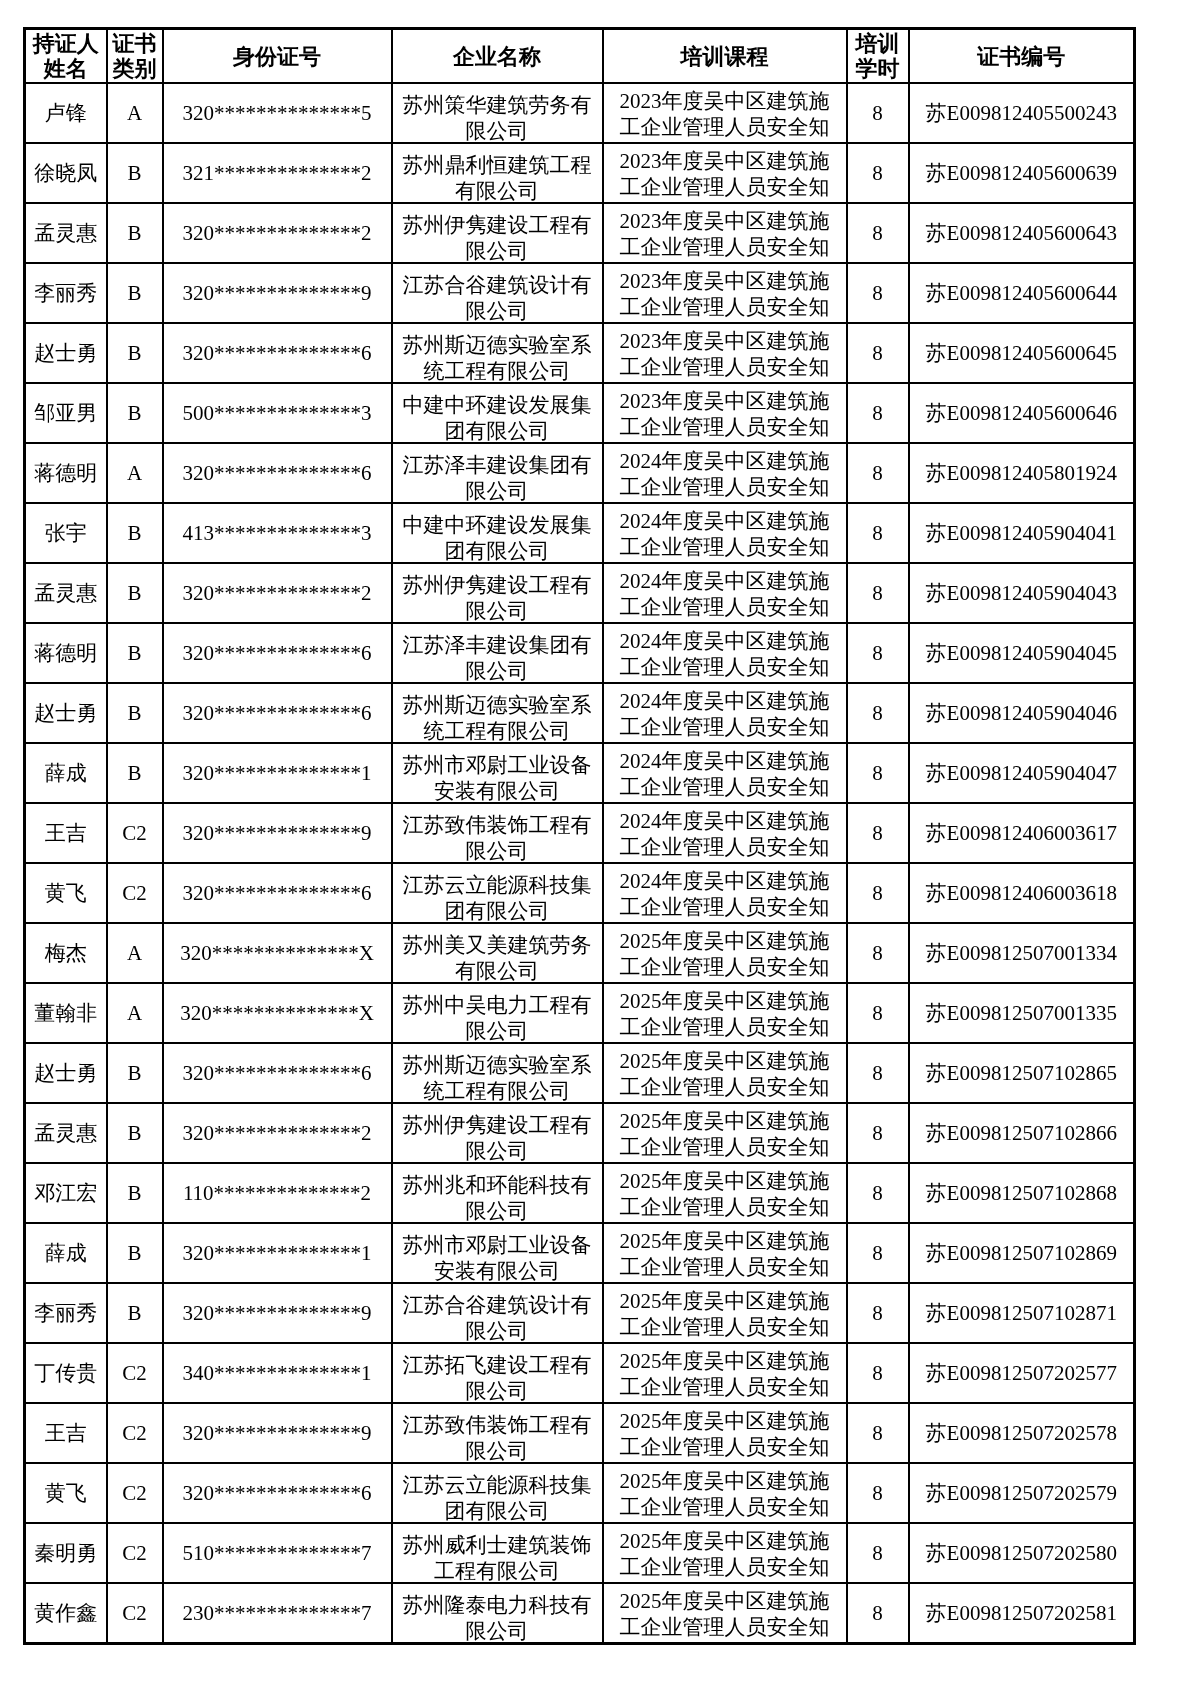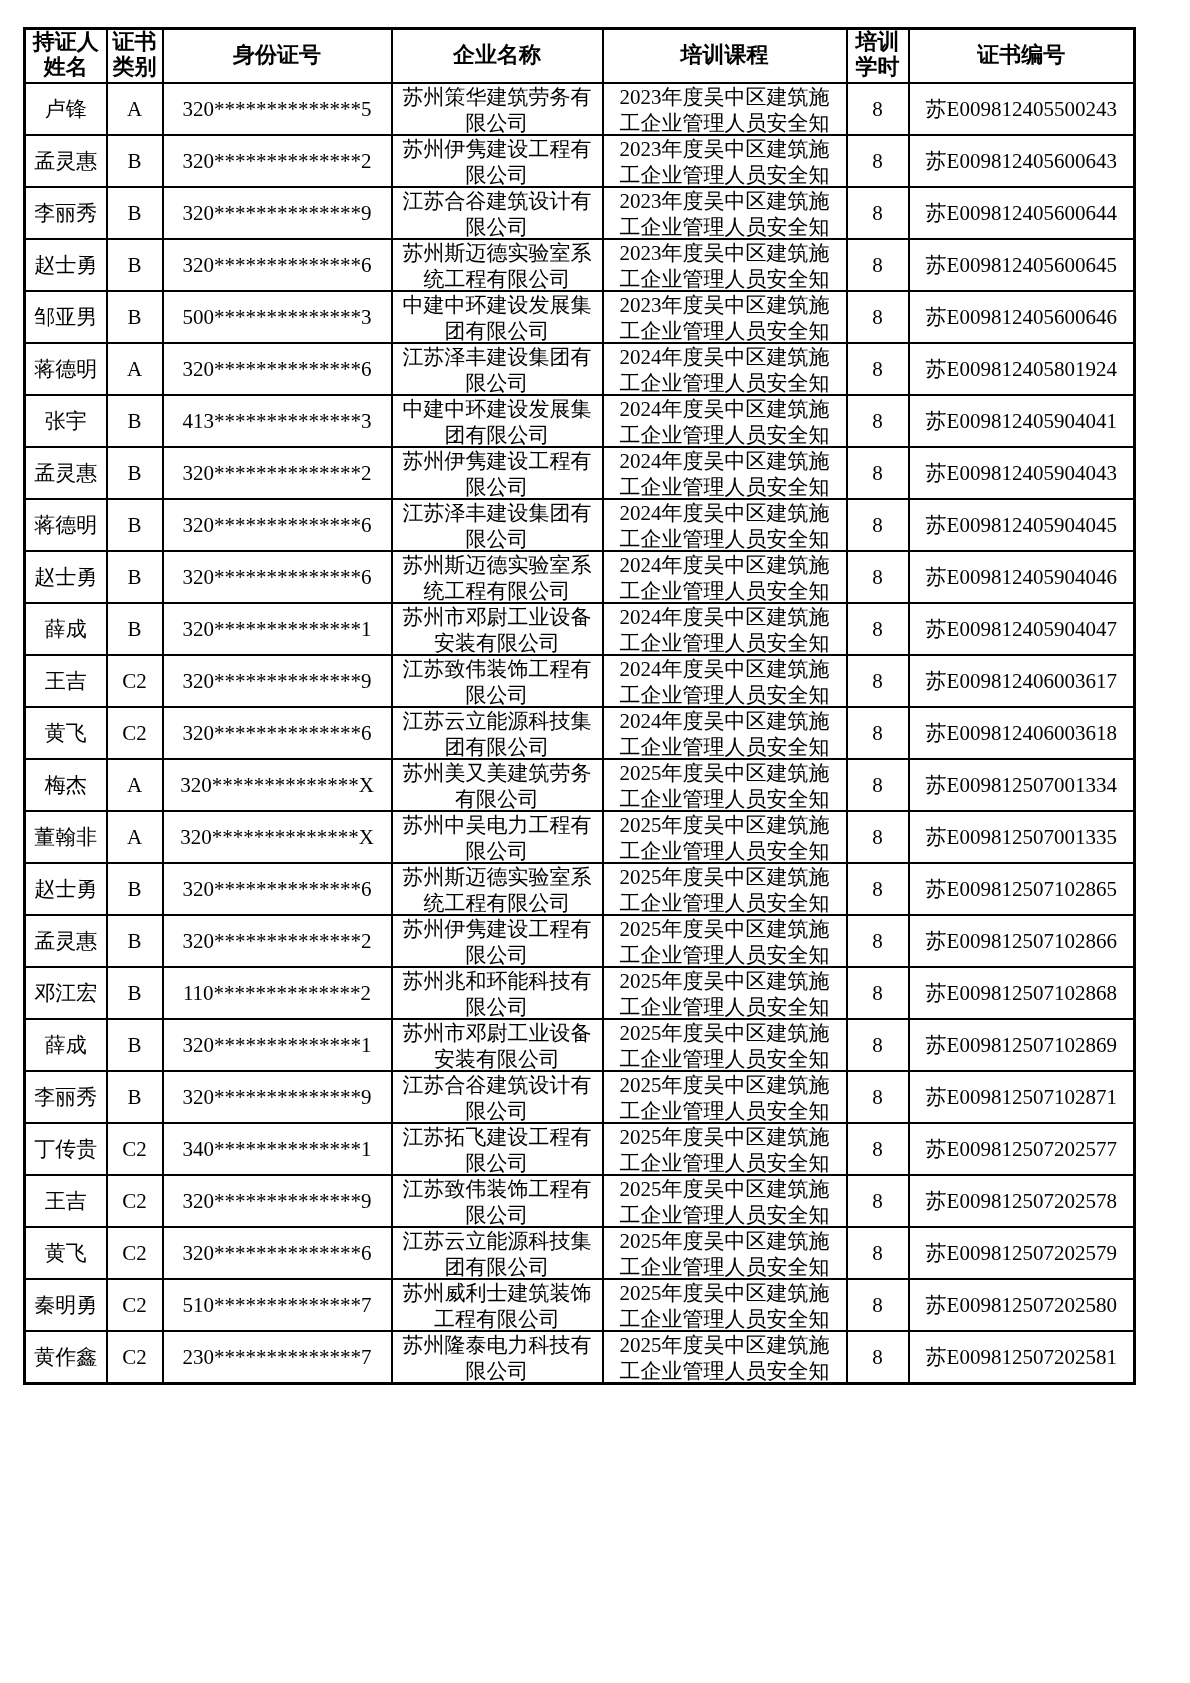--- a/index.html
+++ b/index.html
@@ -33,7 +33,7 @@
     overflow: hidden;
   }
   .cert-table th {
-    font-family: Liberation Mono, monospace;
+    font-family: Liberation Sans, sans-serif;
     font-weight: bold;
     font-size: 22px;
     line-height: 25px;

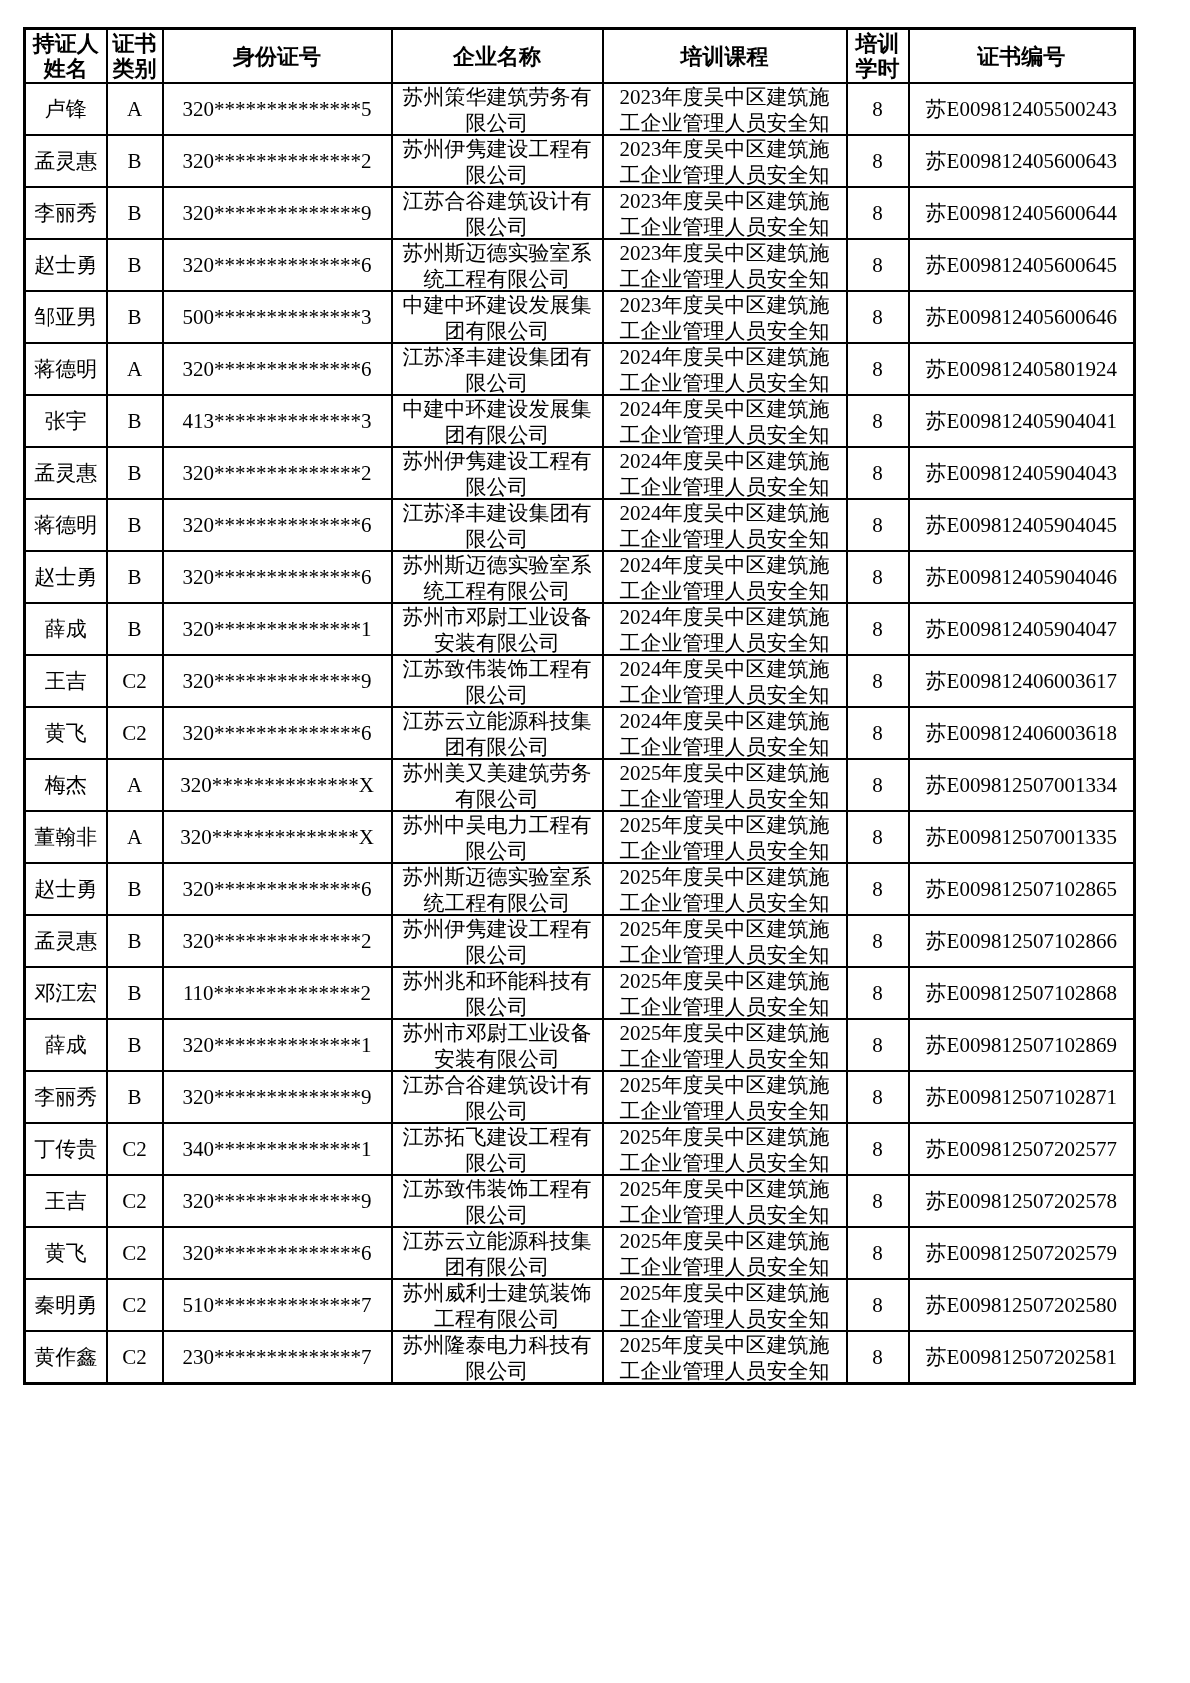--- a/index.html
+++ b/index.html
@@ -58,7 +58,7 @@
     word-break: break-all;
     text-align: center;
   }
-  .cell-company-inner { padding: 0 0; }
+  .cell-company-inner { padding: 0 0; margin-top: 8px; }
   .cell-course-inner  { padding: 0 12px; }
   col.c-name    { width: 82px; }
   col.c-type    { width: 56px; }

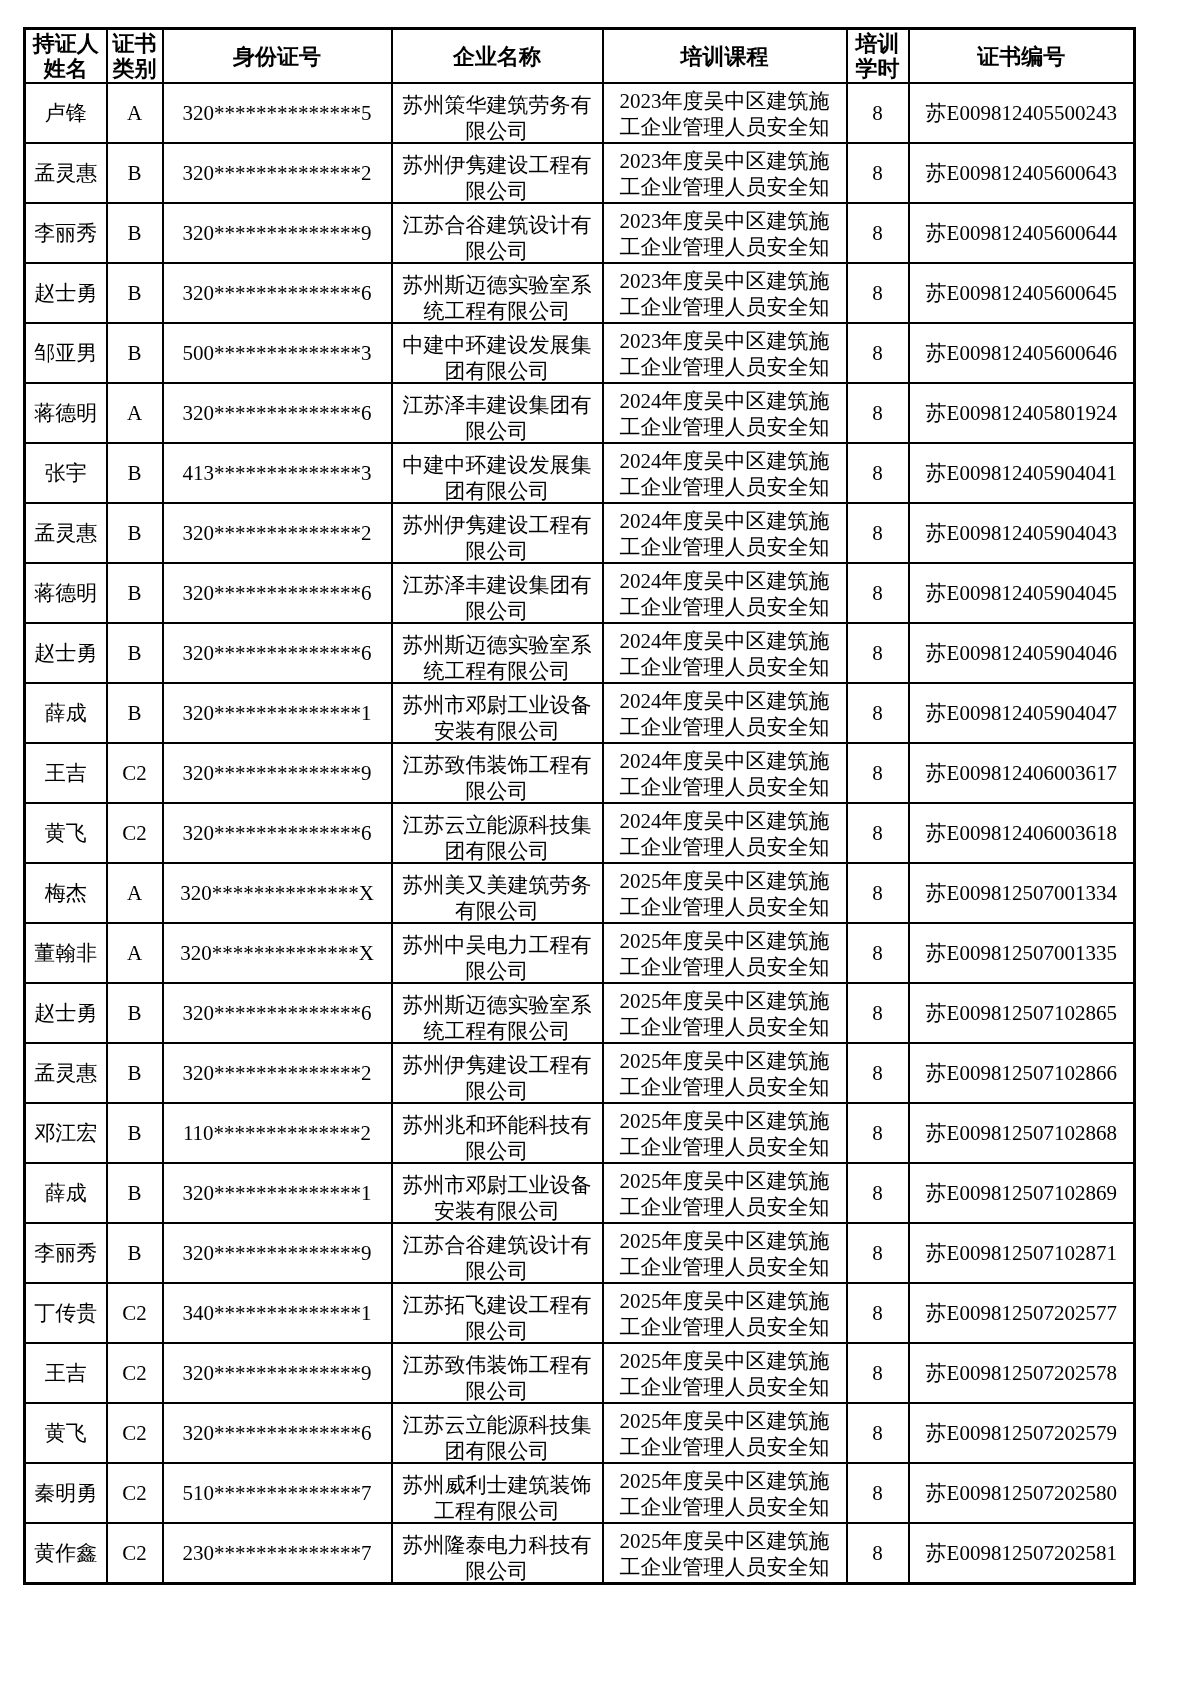--- a/index.html
+++ b/index.html
@@ -119,6 +119,29 @@
   </tr>
         <tr>
     <td>
+            <div class="one">徐晓凤</div>
+          </td>
+    <td>
+            <div class="one">B</div>
+          </td>
+    <td>
+            <div class="one">321**************2</div>
+          </td>
+    <td>
+            <div class="two cell-company-inner">苏州鼎利恒建筑工程有限公司</div>
+          </td>
+    <td>
+            <div class="two cell-course-inner">2023年度吴中区建筑施工企业管理人员安全知</div>
+          </td>
+    <td>
+            <div class="one">8</div>
+          </td>
+    <td>
+            <div class="one">苏E009812405600639</div>
+          </td>
+  </tr>
+        <tr>
+    <td>
             <div class="one">孟灵惠</div>
           </td>
     <td>

